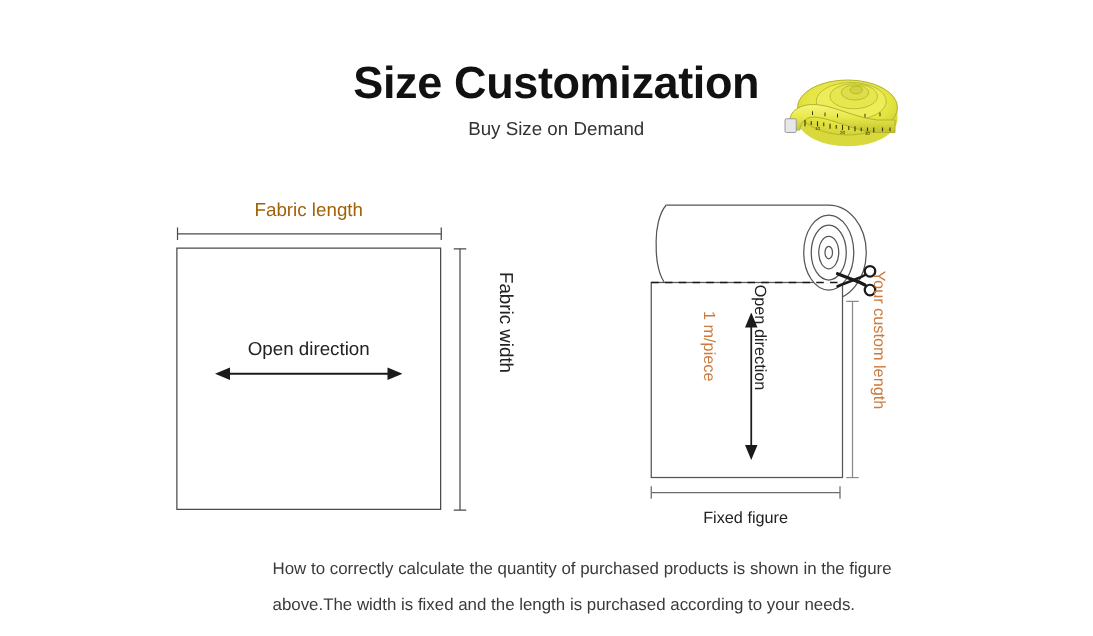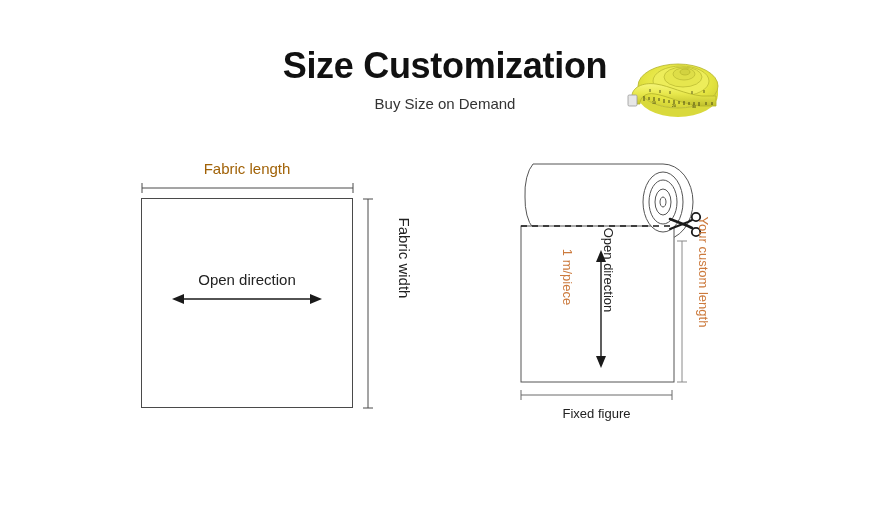--- a/index.html
+++ b/index.html
@@ -360,6 +360,7 @@
   </div>
   <div id="fixed-width-label">Fixed figure</div>
 
+  <div id="footer-text">How to correctly calculate the quantity of purchased products is shown in the figure above.The width is fixed and the length is purchased according to your needs.</div>
 
 </div>
 

